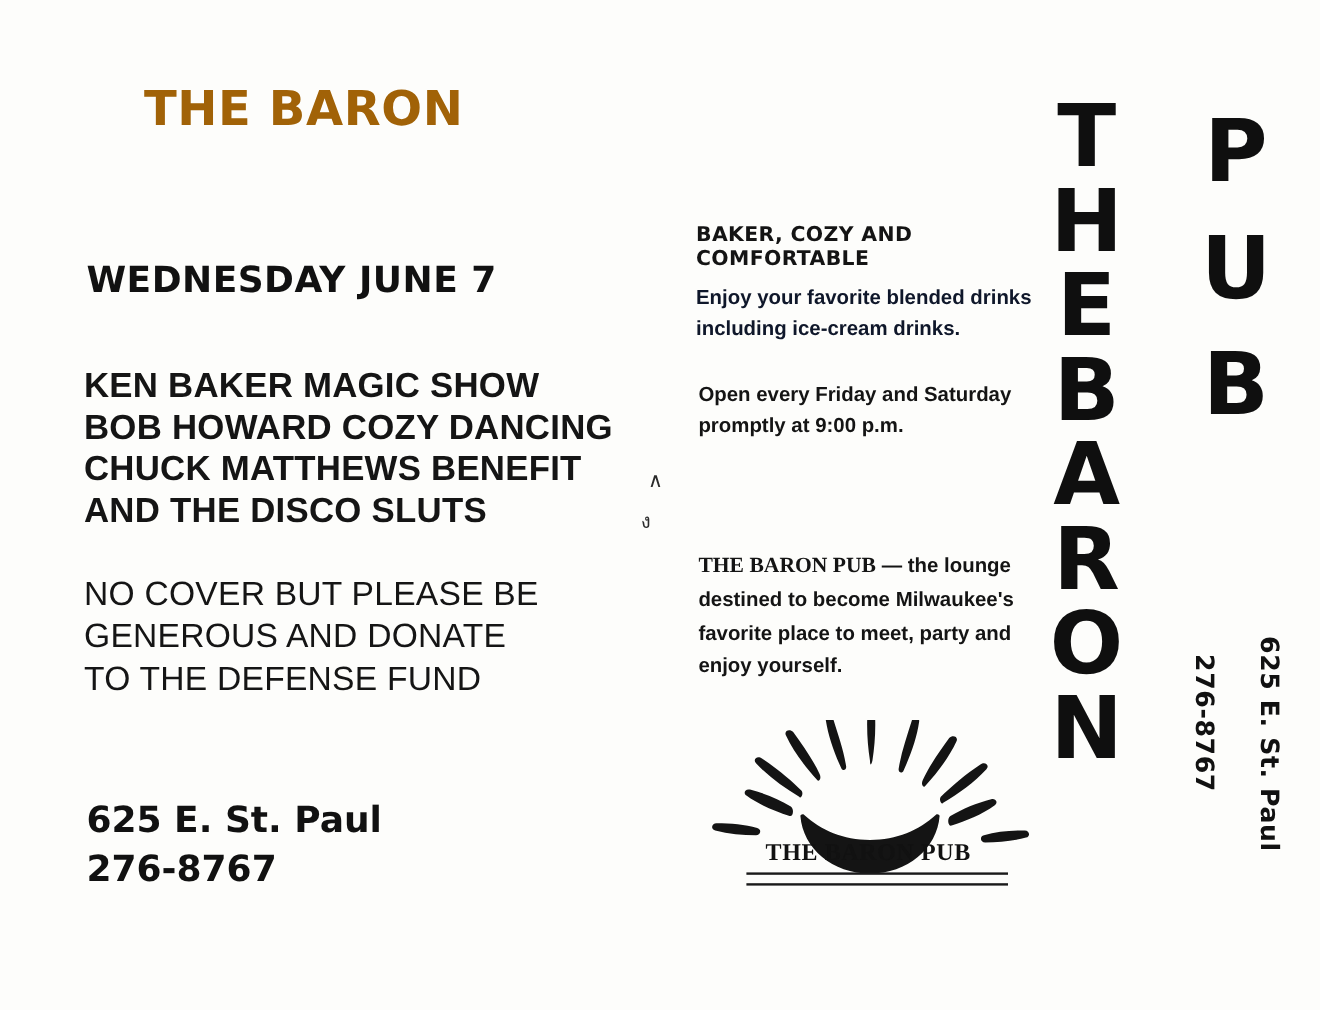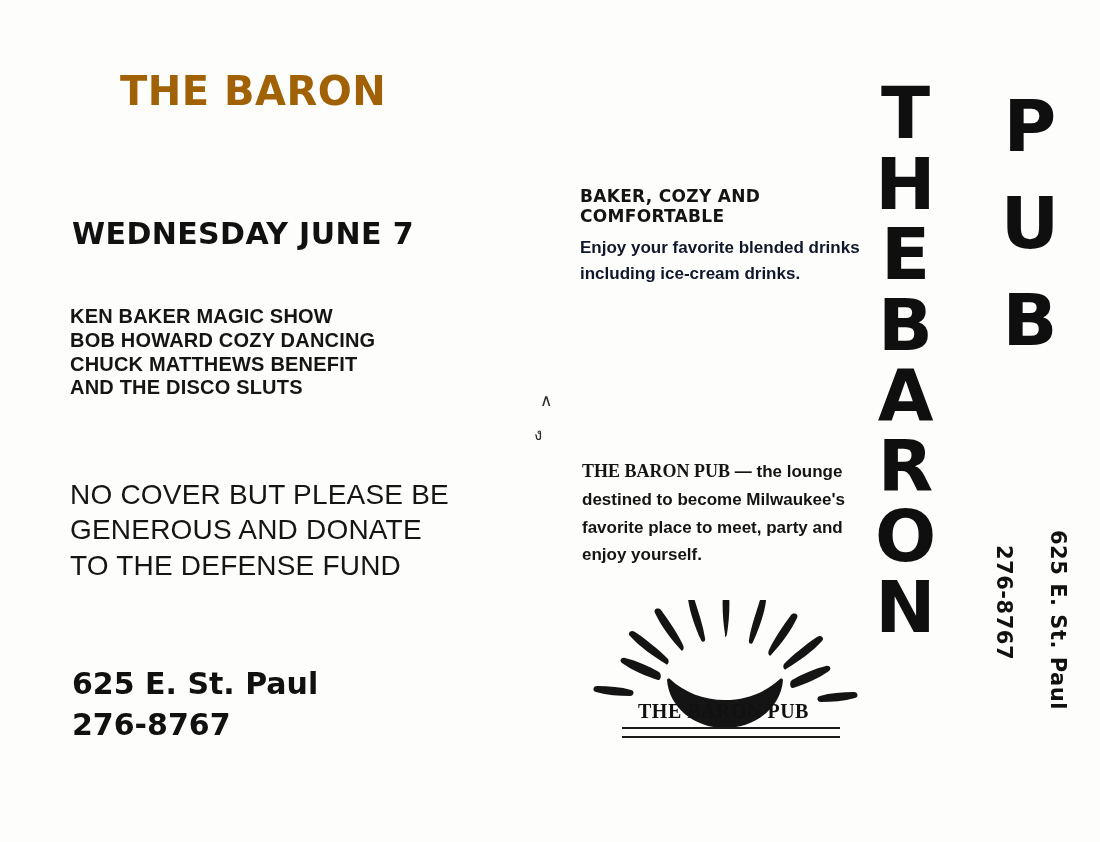--- a/index.html
+++ b/index.html
@@ -68,7 +68,7 @@
     width: 470px;
   }
   .lineup div {
-    font-size: 20px;
+    font-size: 29px;
     font-weight: 700;
     line-height: 1.19;
     letter-spacing: 0.2px;

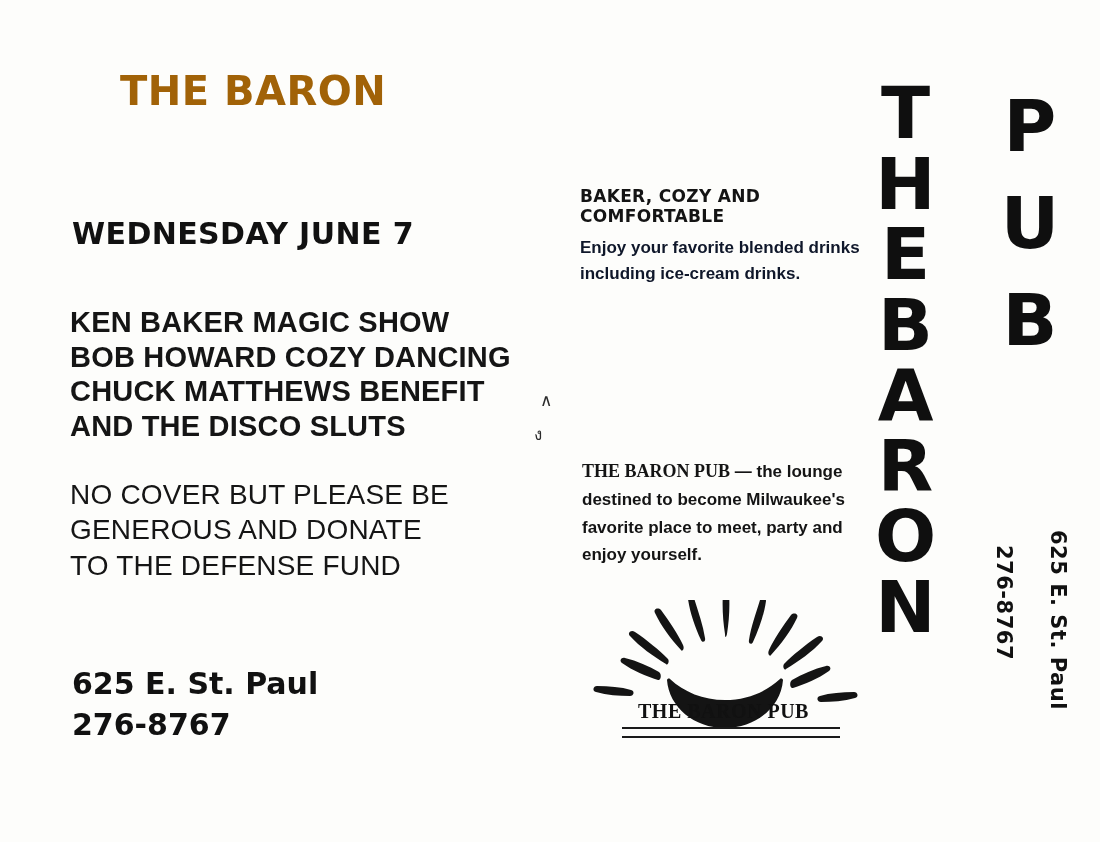--- a/index.html
+++ b/index.html
@@ -275,6 +275,7 @@
   <div class="mid-panel">
     <div class="mid-head">BAKER, COZY AND COMFORTABLE</div>
     <div class="mid-para-1">Enjoy your favorite blended drinks including ice-cream drinks.</div>
+    <div class="mid-para-2">Open every Friday and Saturday promptly at 9:00 p.m.</div>
 
     <div class="mid-para-3">
       <span class="bold-serif">THE BARON PUB</span><span> — the lounge destined to become Milwaukee's favorite place to meet, party and enjoy yourself.</span>

